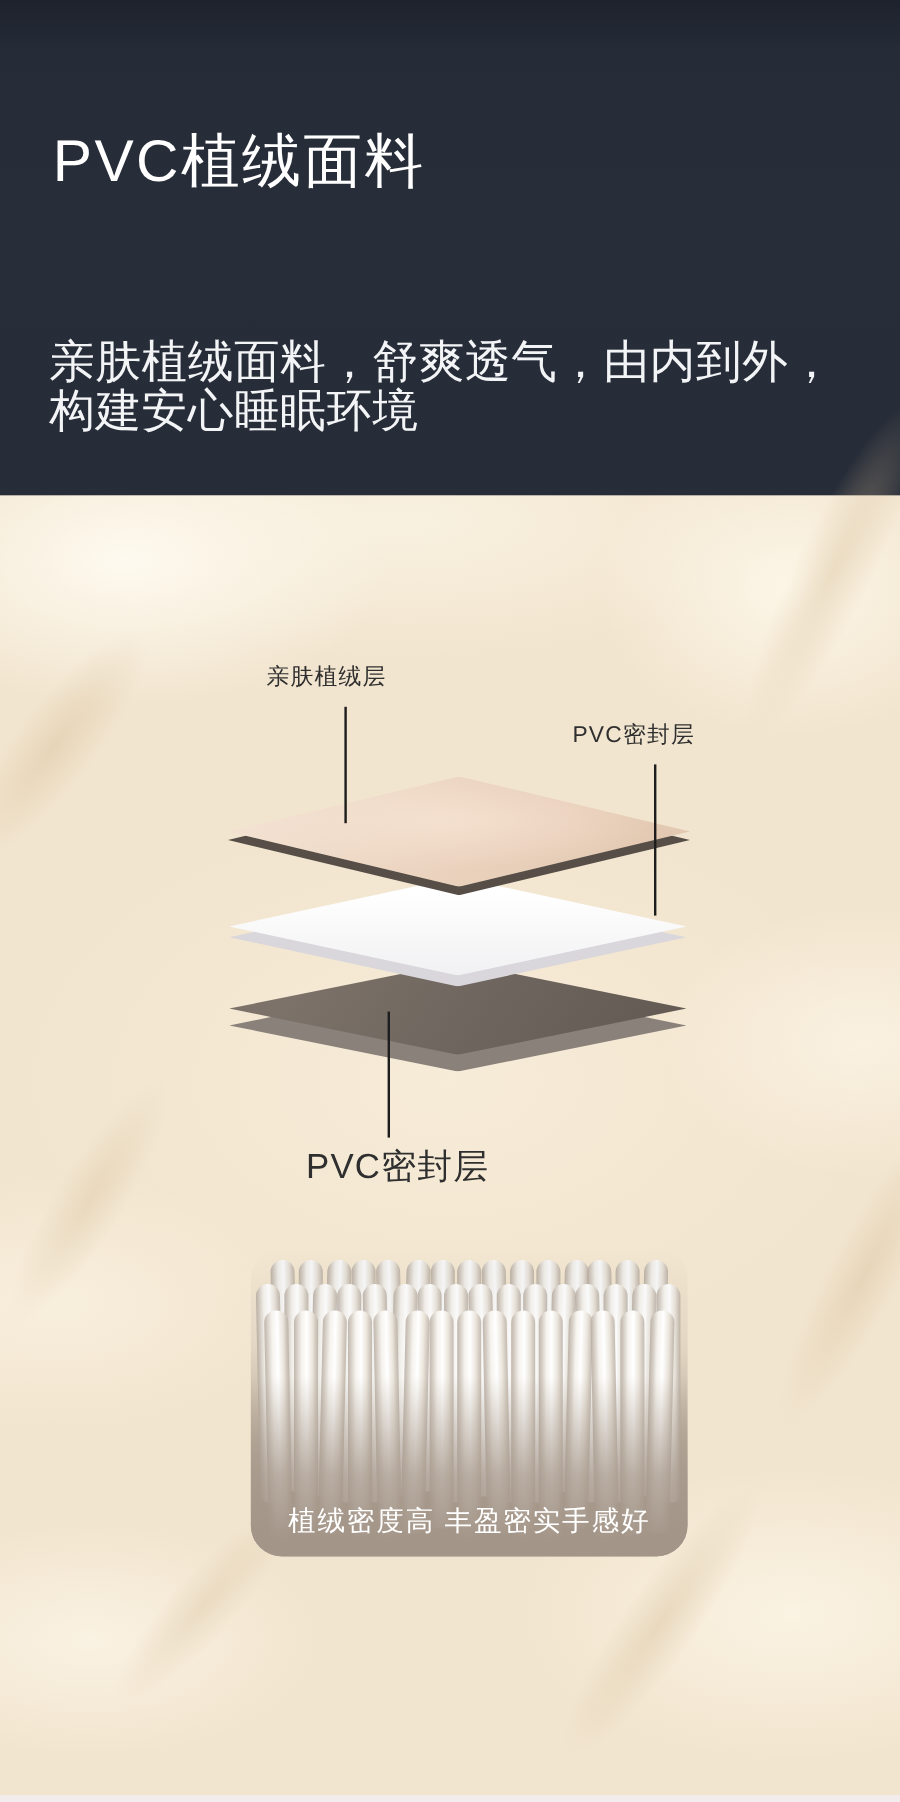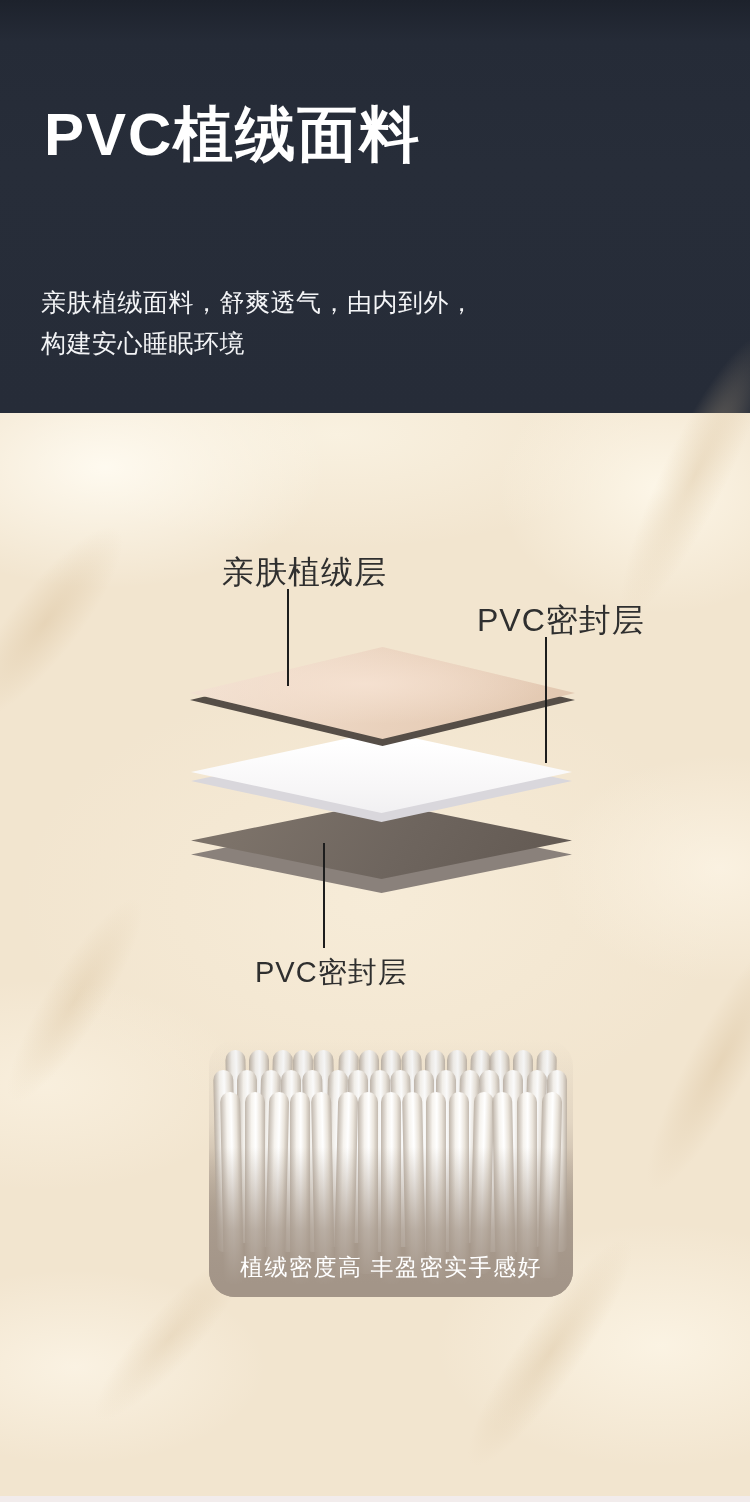--- a/index.html
+++ b/index.html
@@ -17,7 +17,7 @@
   }
   .hero-title {
     position:absolute; left:44px; top:94px;
-    color:#ffffff; font-size:60px; line-height:82px; font-weight:700;
+    color:#ffffff; font-size:49px; line-height:82px; font-weight:400;
     letter-spacing:2px; white-space:nowrap;
   }
   .hero-sub {

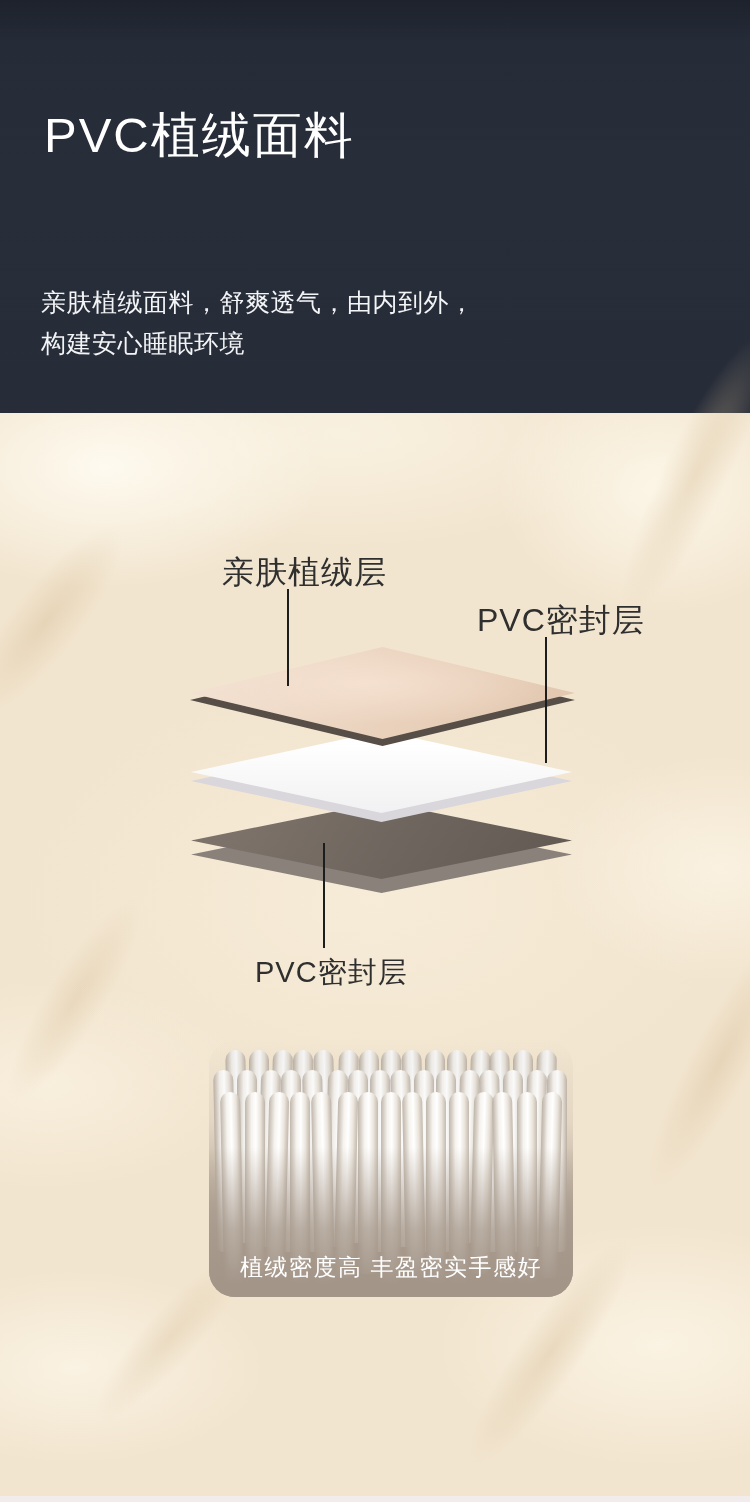--- a/index.html
+++ b/index.html
@@ -22,7 +22,7 @@
   }
   .hero-sub {
     position:absolute; left:41px; top:282px;
-    color:#f3f4f6; font-size:25px; line-height:41px; font-weight:400;
+    color:#f3f4f6; font-size:38px; line-height:41px; font-weight:400;
     letter-spacing:0.5px; white-space:nowrap;
   }
 

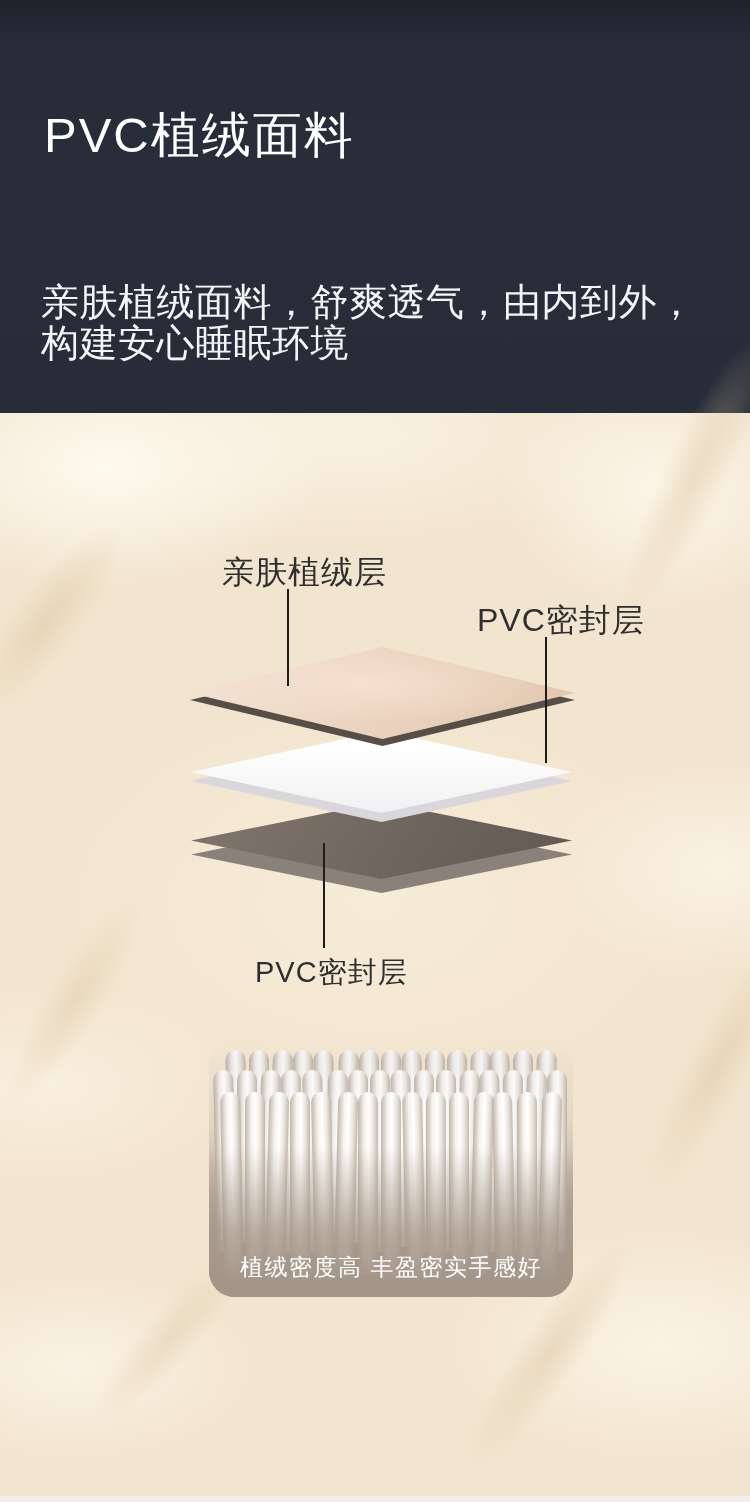--- a/index.html
+++ b/index.html
@@ -77,7 +77,7 @@
   .l3 { left:323px; top:843px; height:105px; }
 
   .diag-label {
-    position:absolute; color:#2f2f2f; font-size:32px; font-weight:500;
+    position:absolute; color:#2f2f2f; font-size:19px; font-weight:500;
     letter-spacing:1px; white-space:nowrap;
   }
   .lab-top { left:222px; top:551px; }

